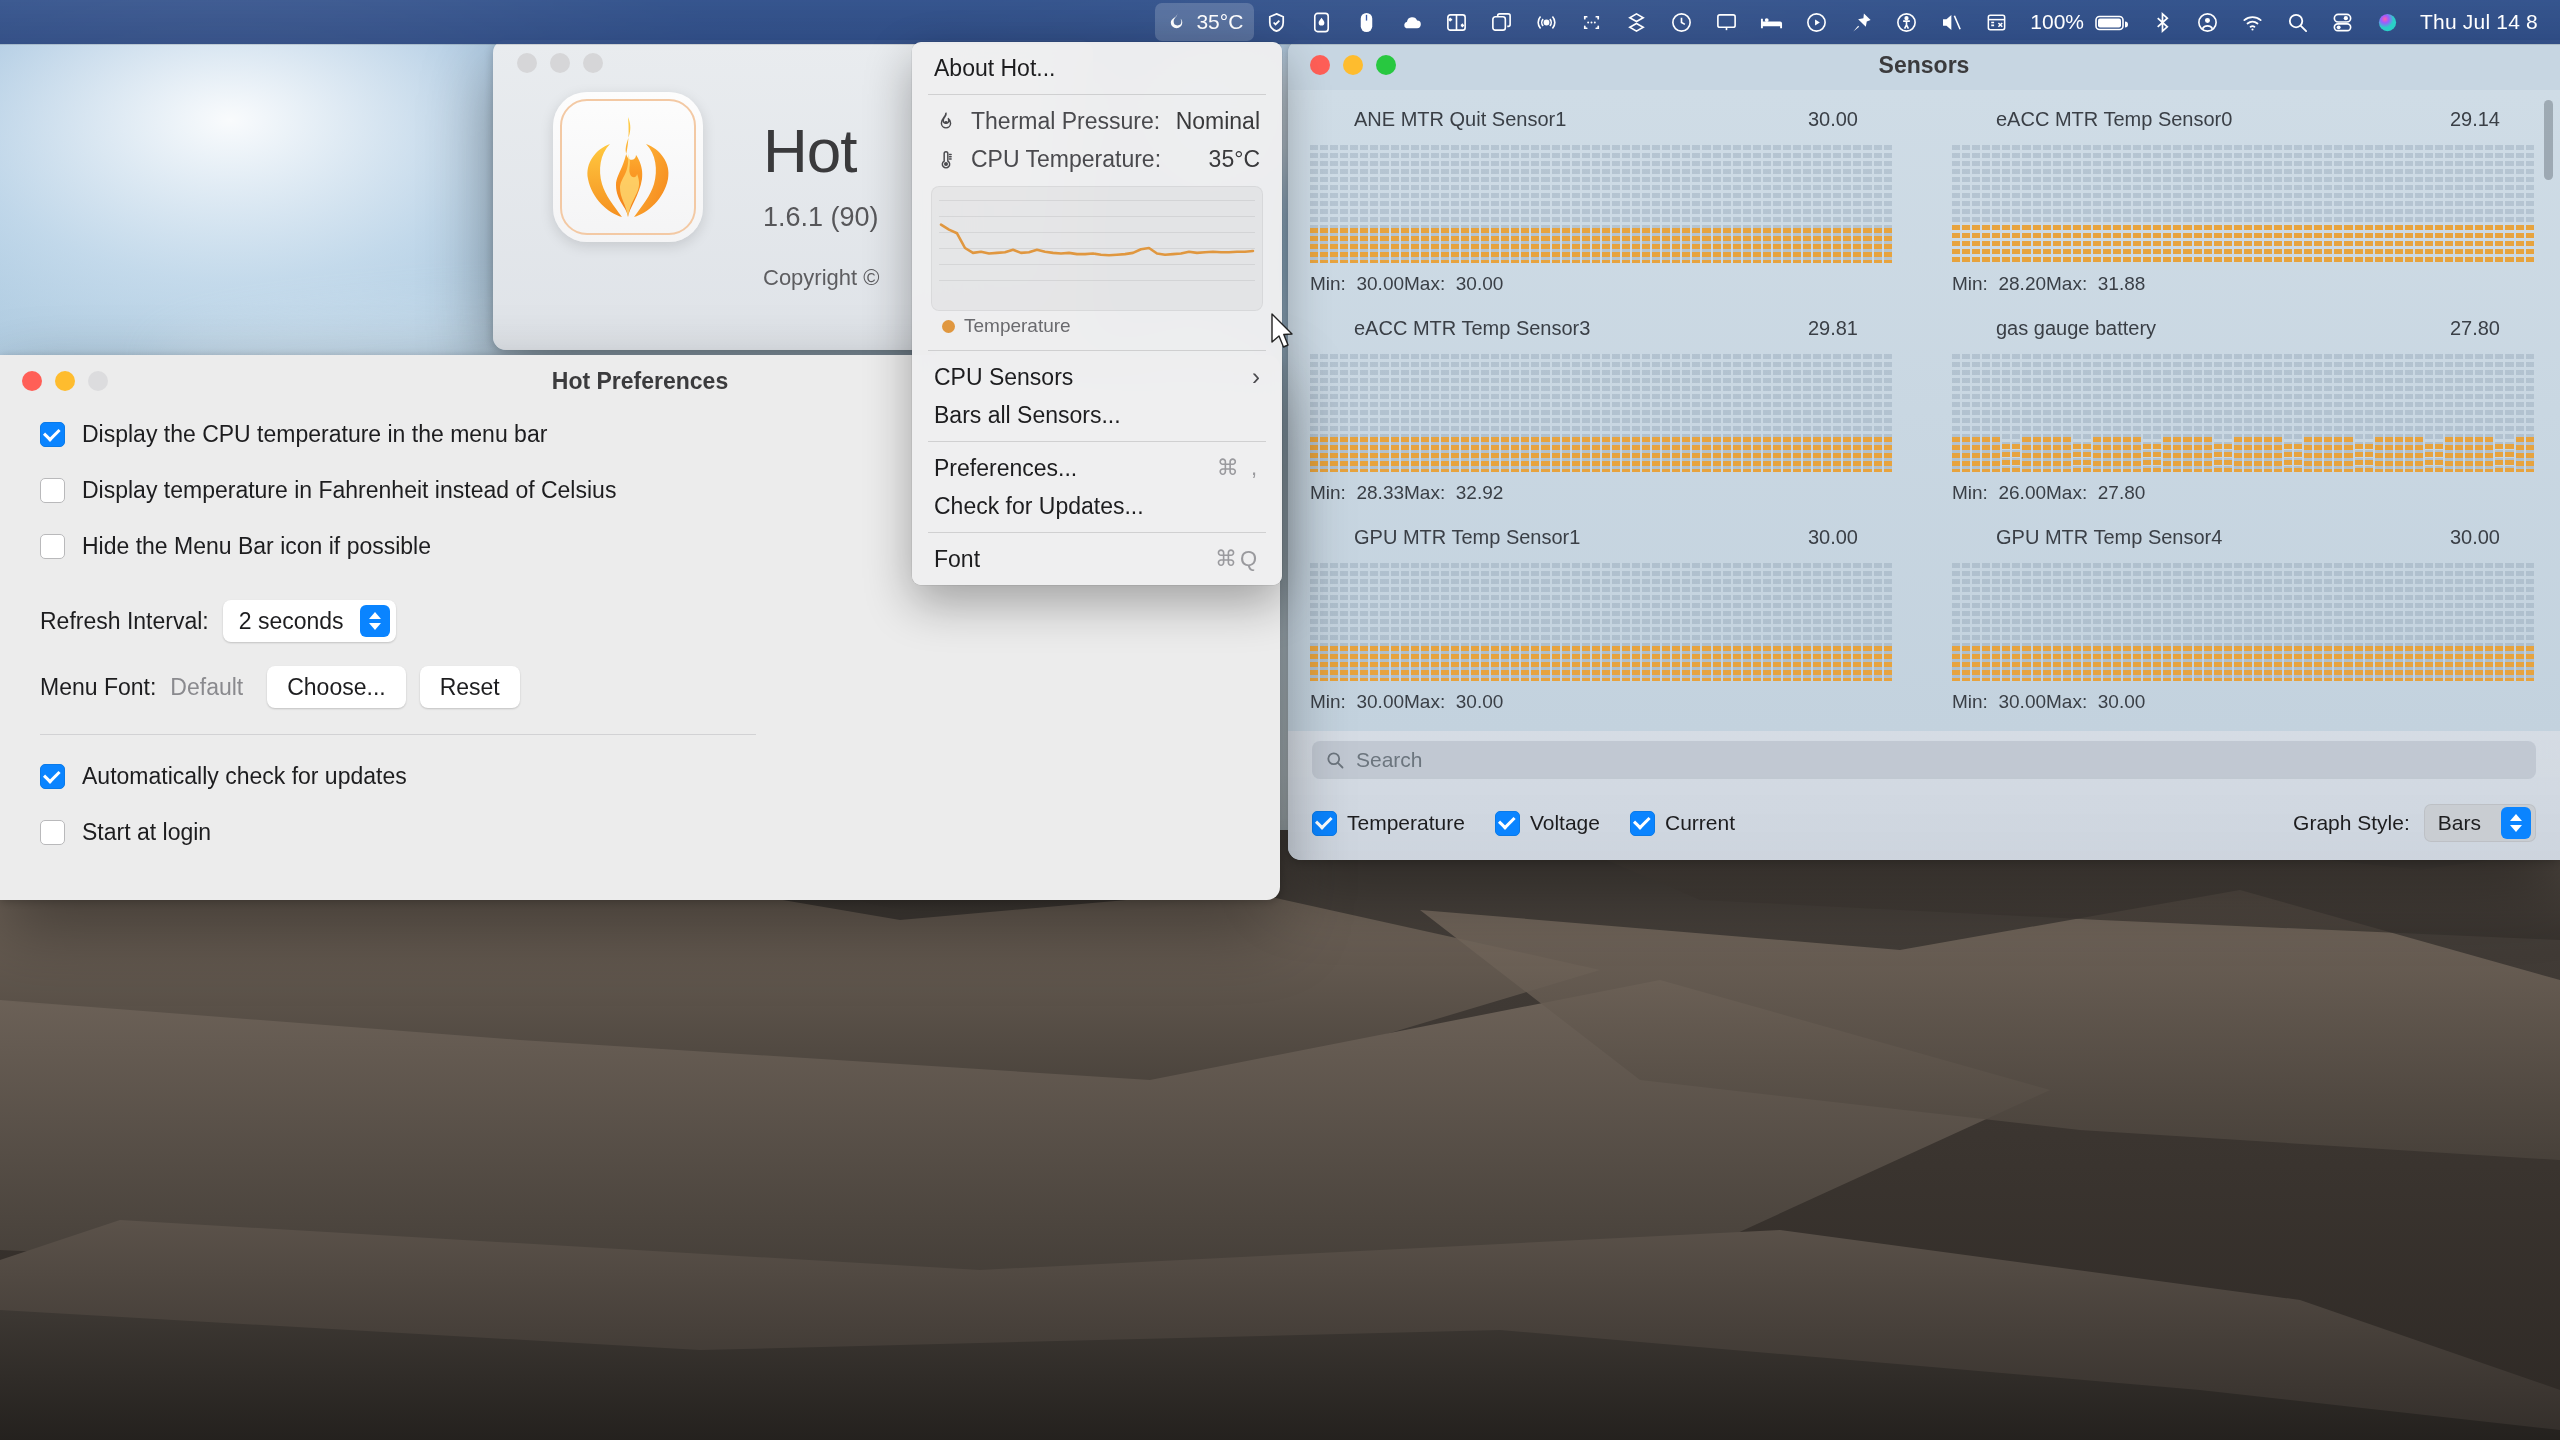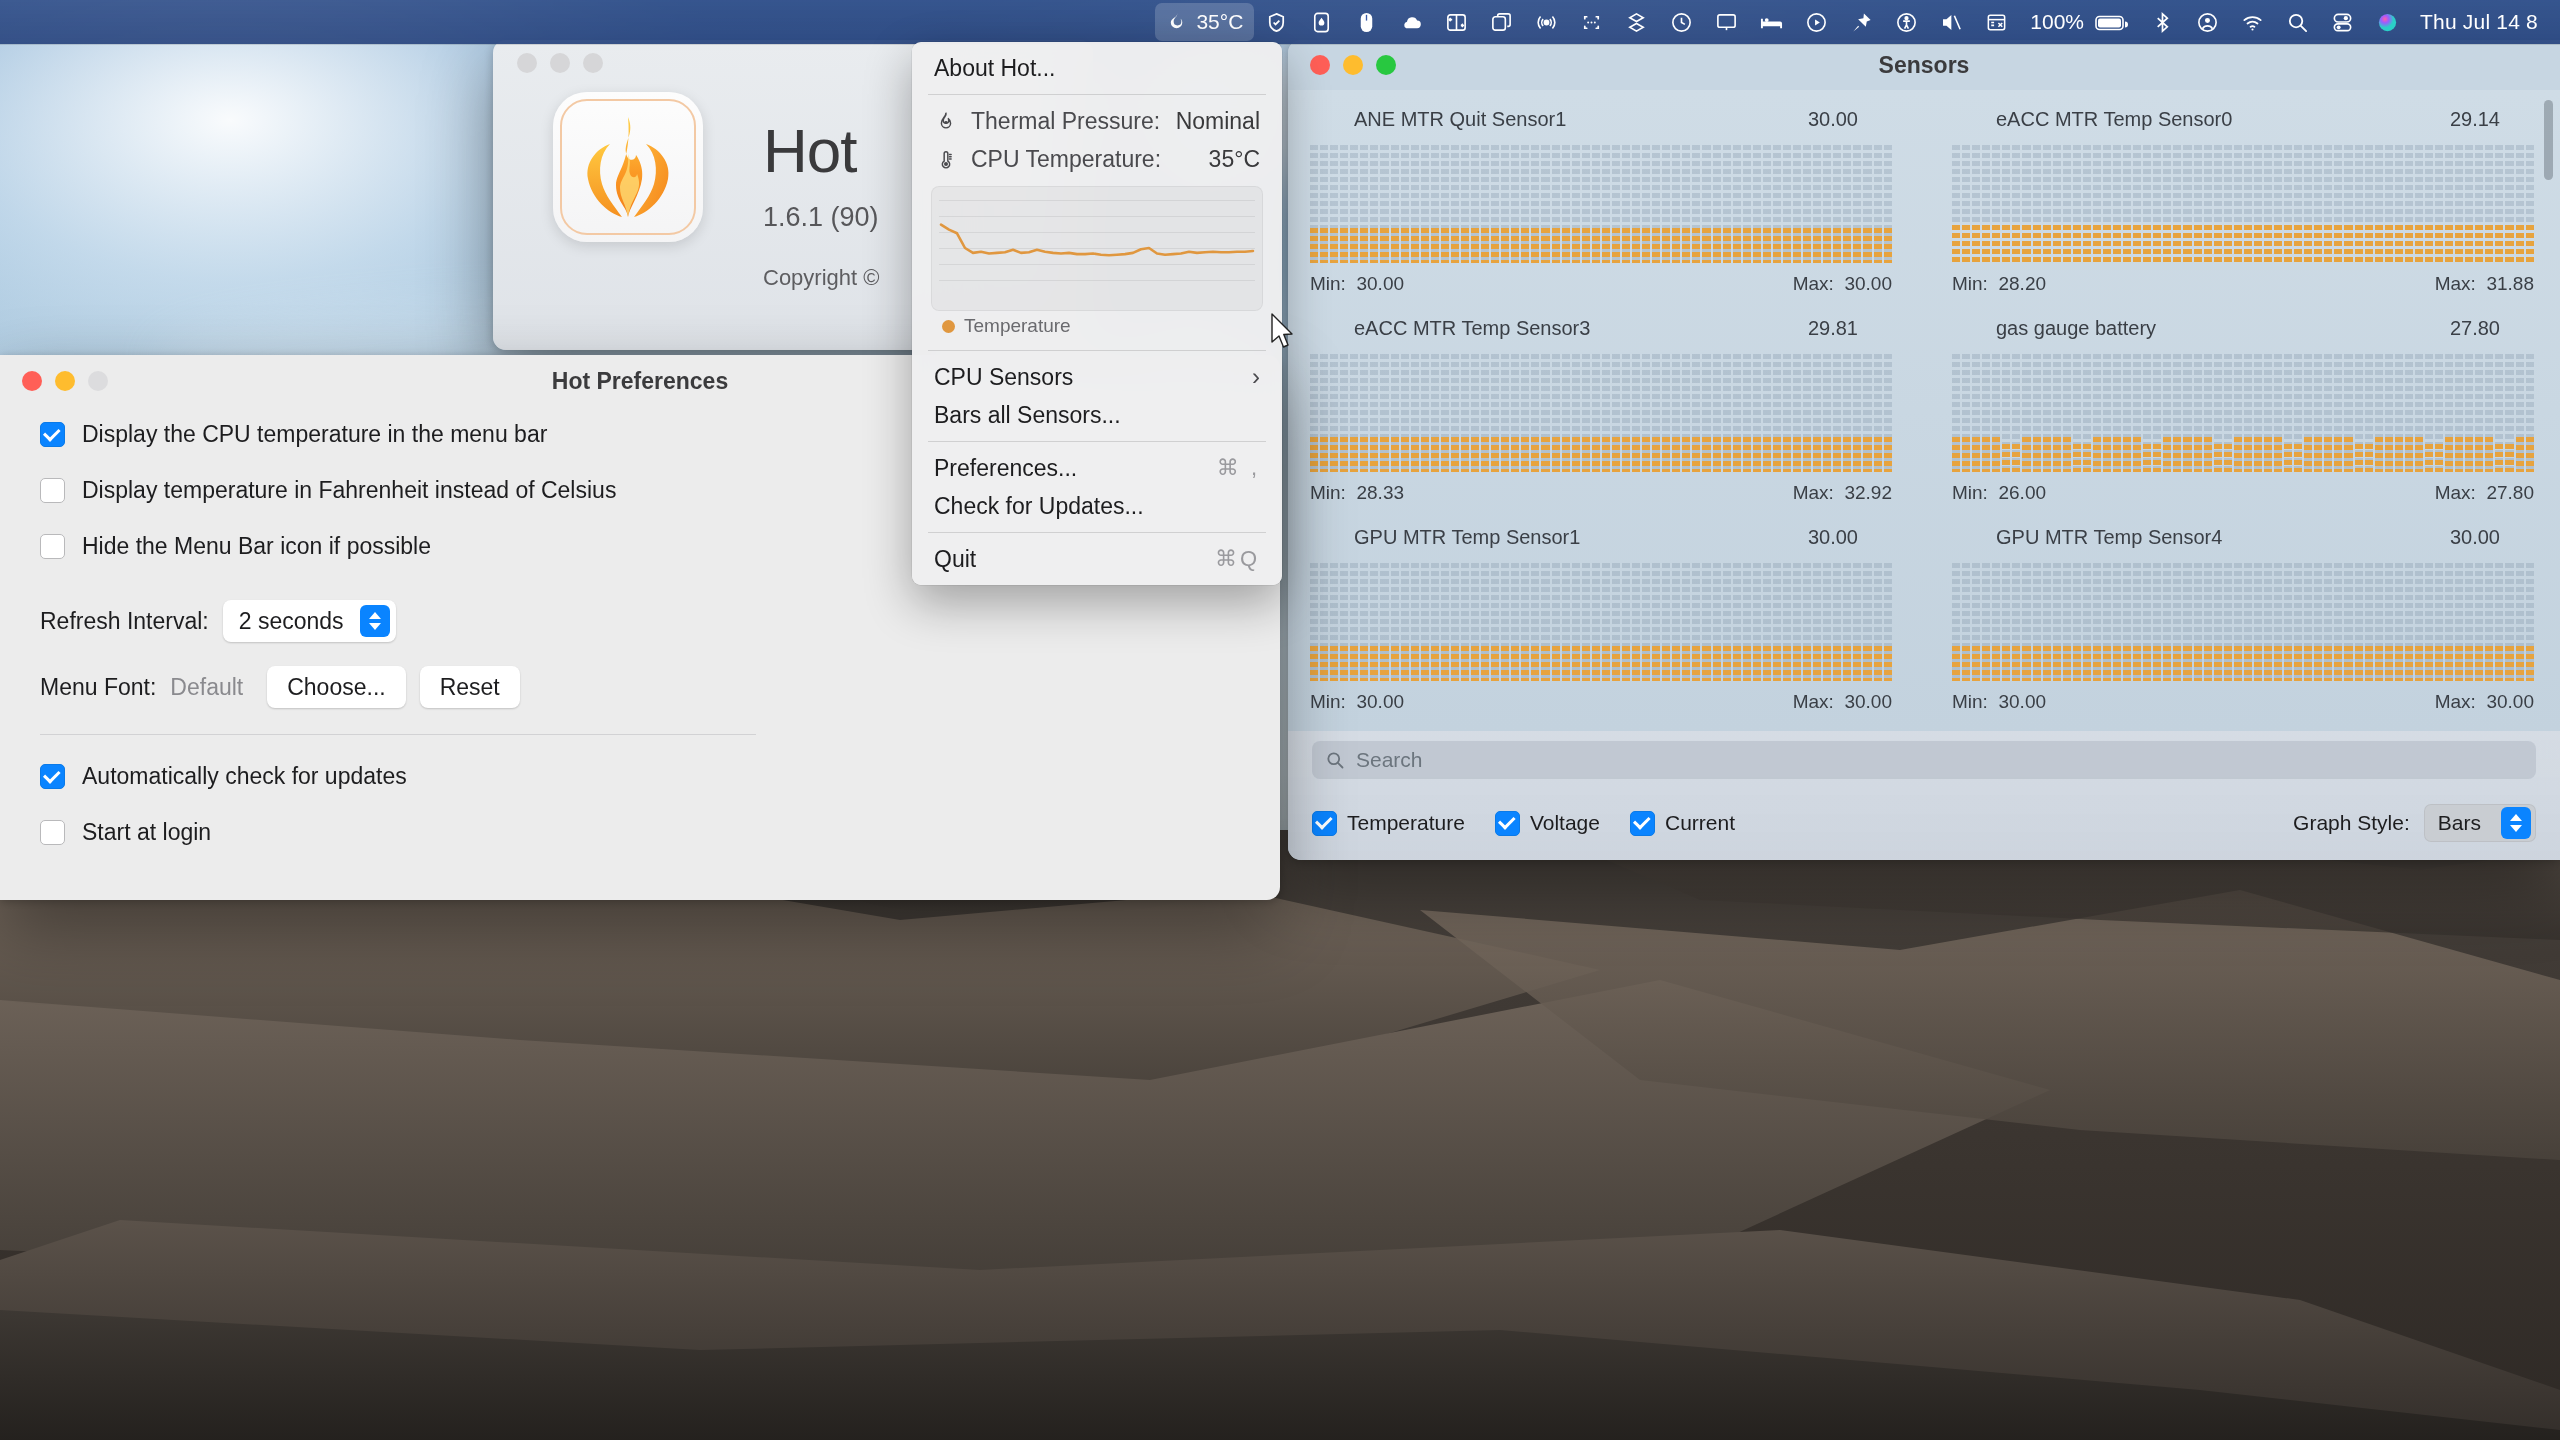--- a/index.html
+++ b/index.html
@@ -197,7 +197,7 @@
     background-image:
       repeating-linear-gradient(to bottom, currentColor 0 5px, transparent 5px 8px);
   }
-  .sensor-foot{ display:flex; justify-content:space-between; font-size:19px; color:#3a3f46; }
+  .sensor-foot{ display:flex; justify-content:flex-start; font-size:19px; color:#3a3f46; }
   .sensor-foot .lbl{ color:#3a3f46; }
   #sensor-scrollbar{
     position:absolute; right:7px; top:10px; width:9px; height:80px;

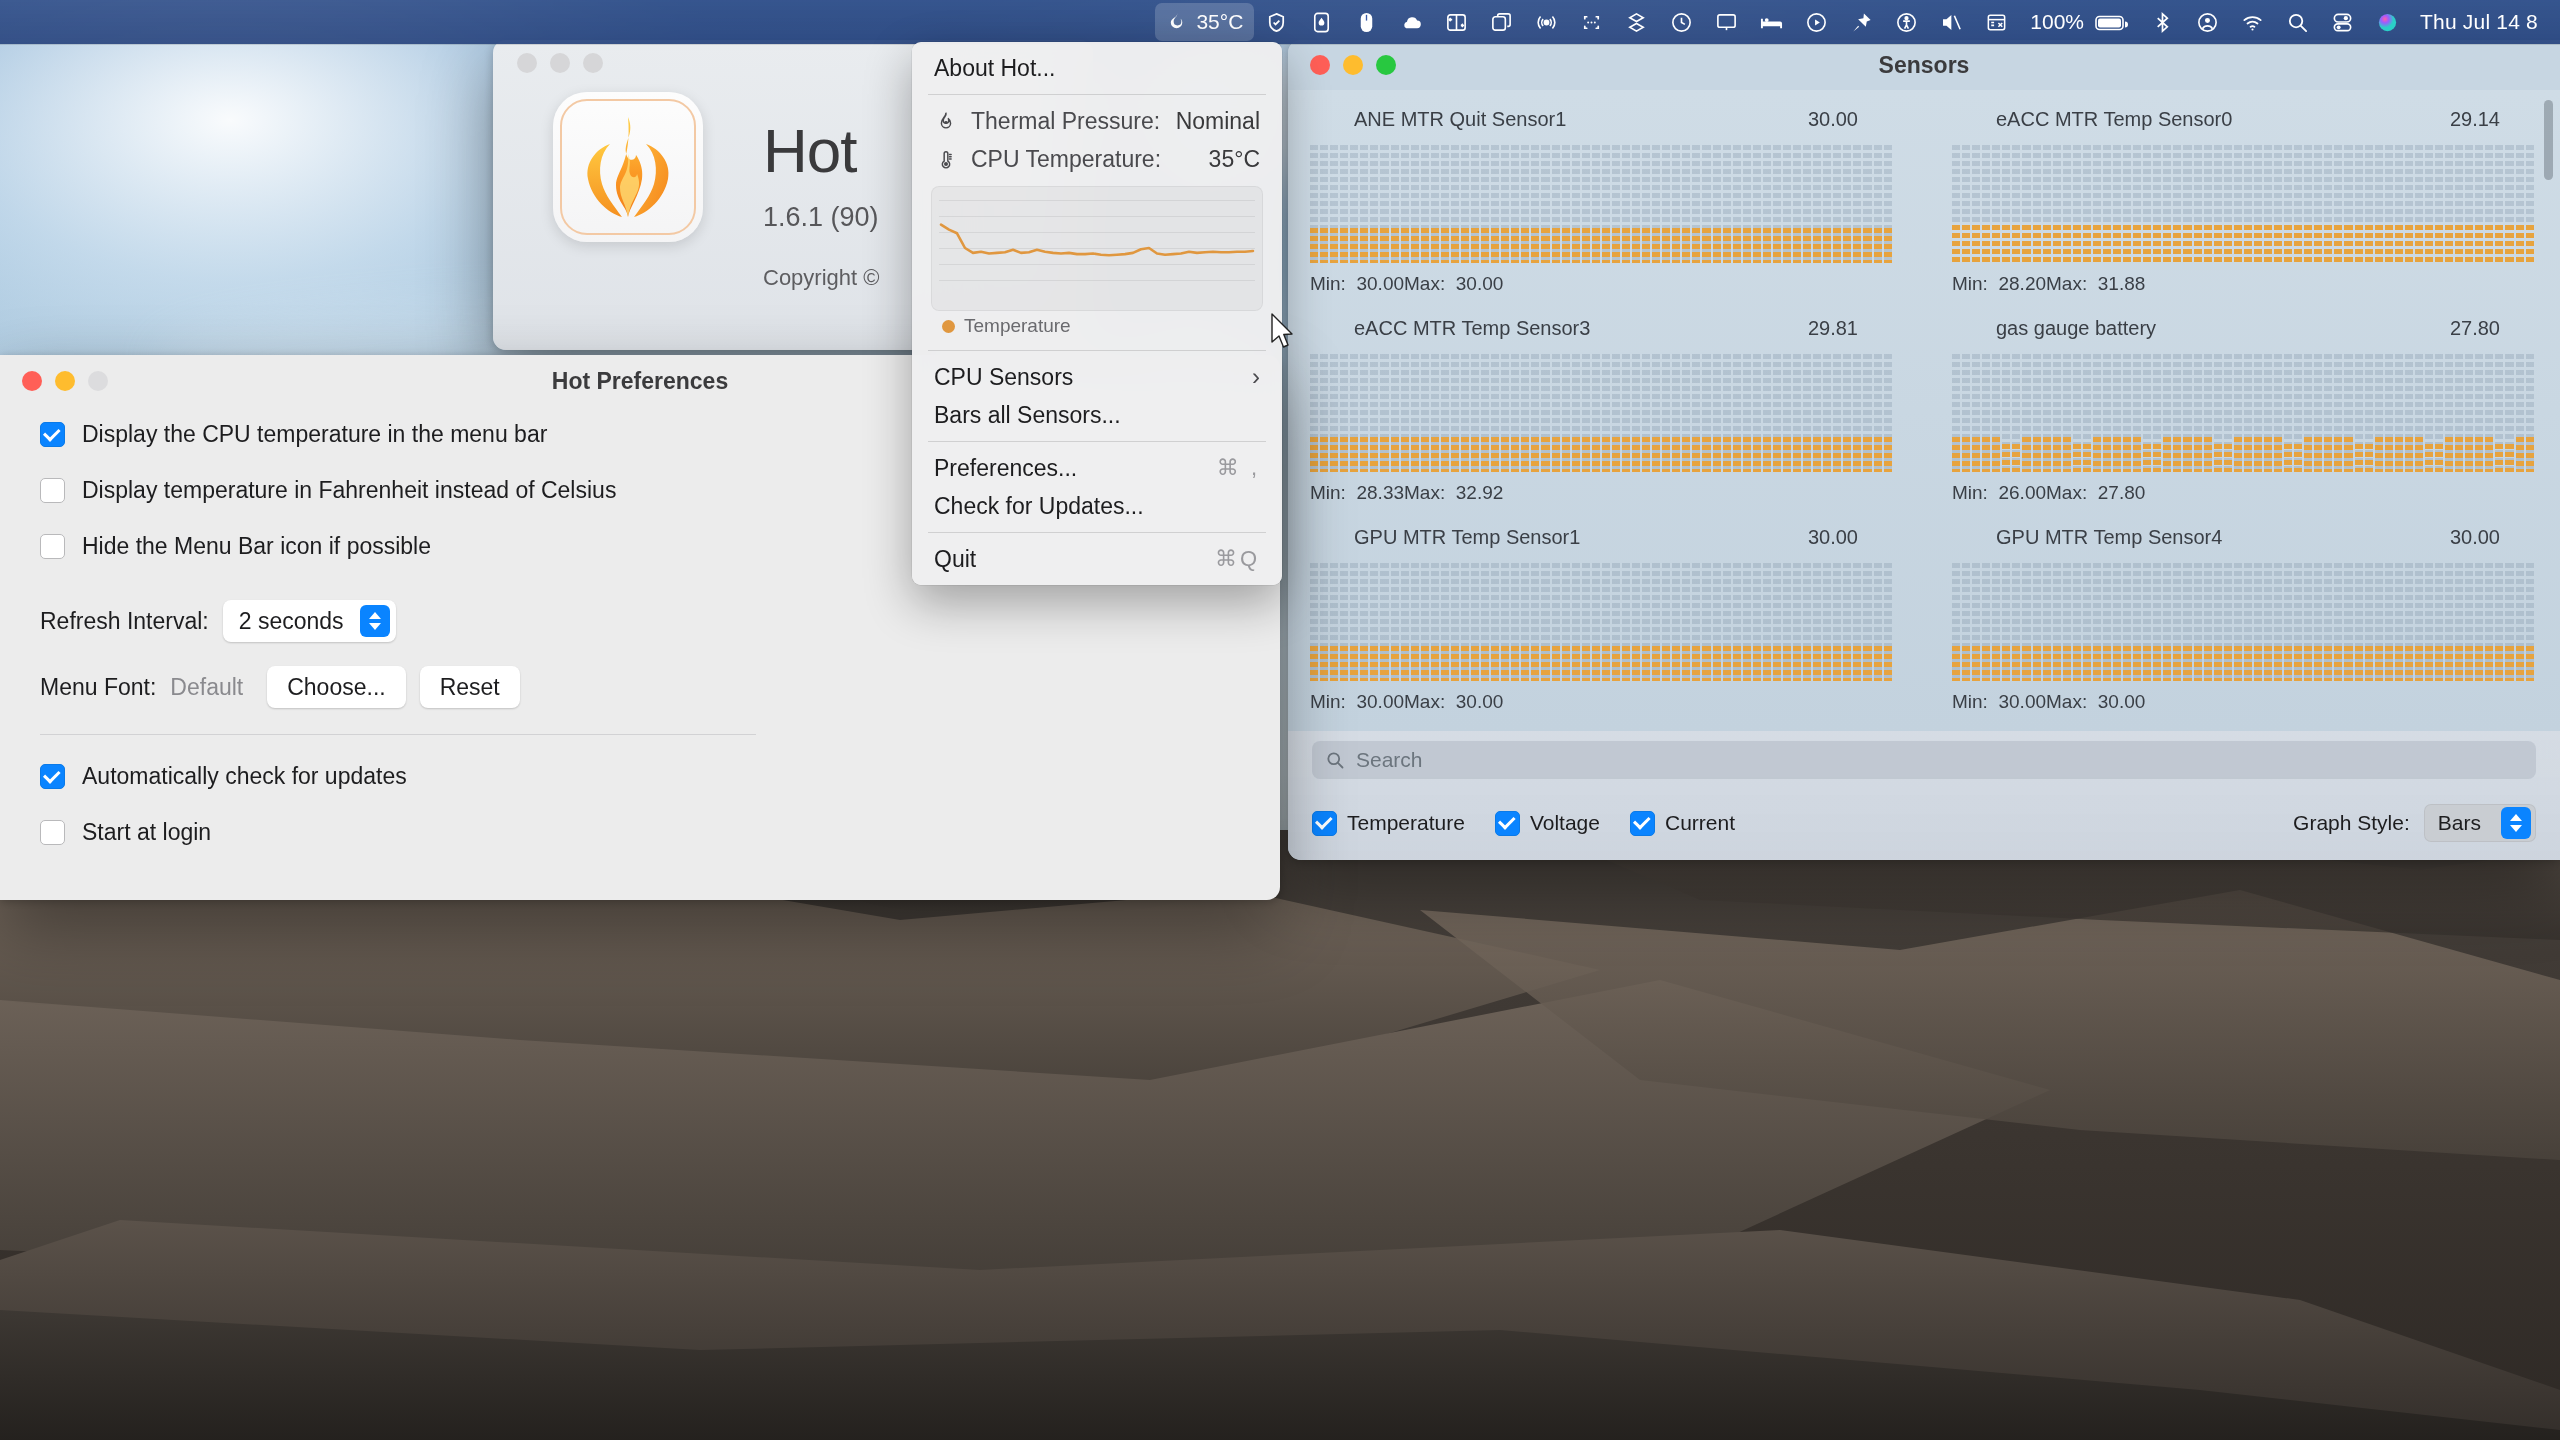--- a/index.html
+++ b/index.html
@@ -2202,7 +2202,7 @@
 
   <div class="mi-sep"></div>
   <div class="mi">
-    <span>Quit</span>
+    <span>Font</span>
     <span class="shortcut">⌘Q</span>
   </div>
 </div>

